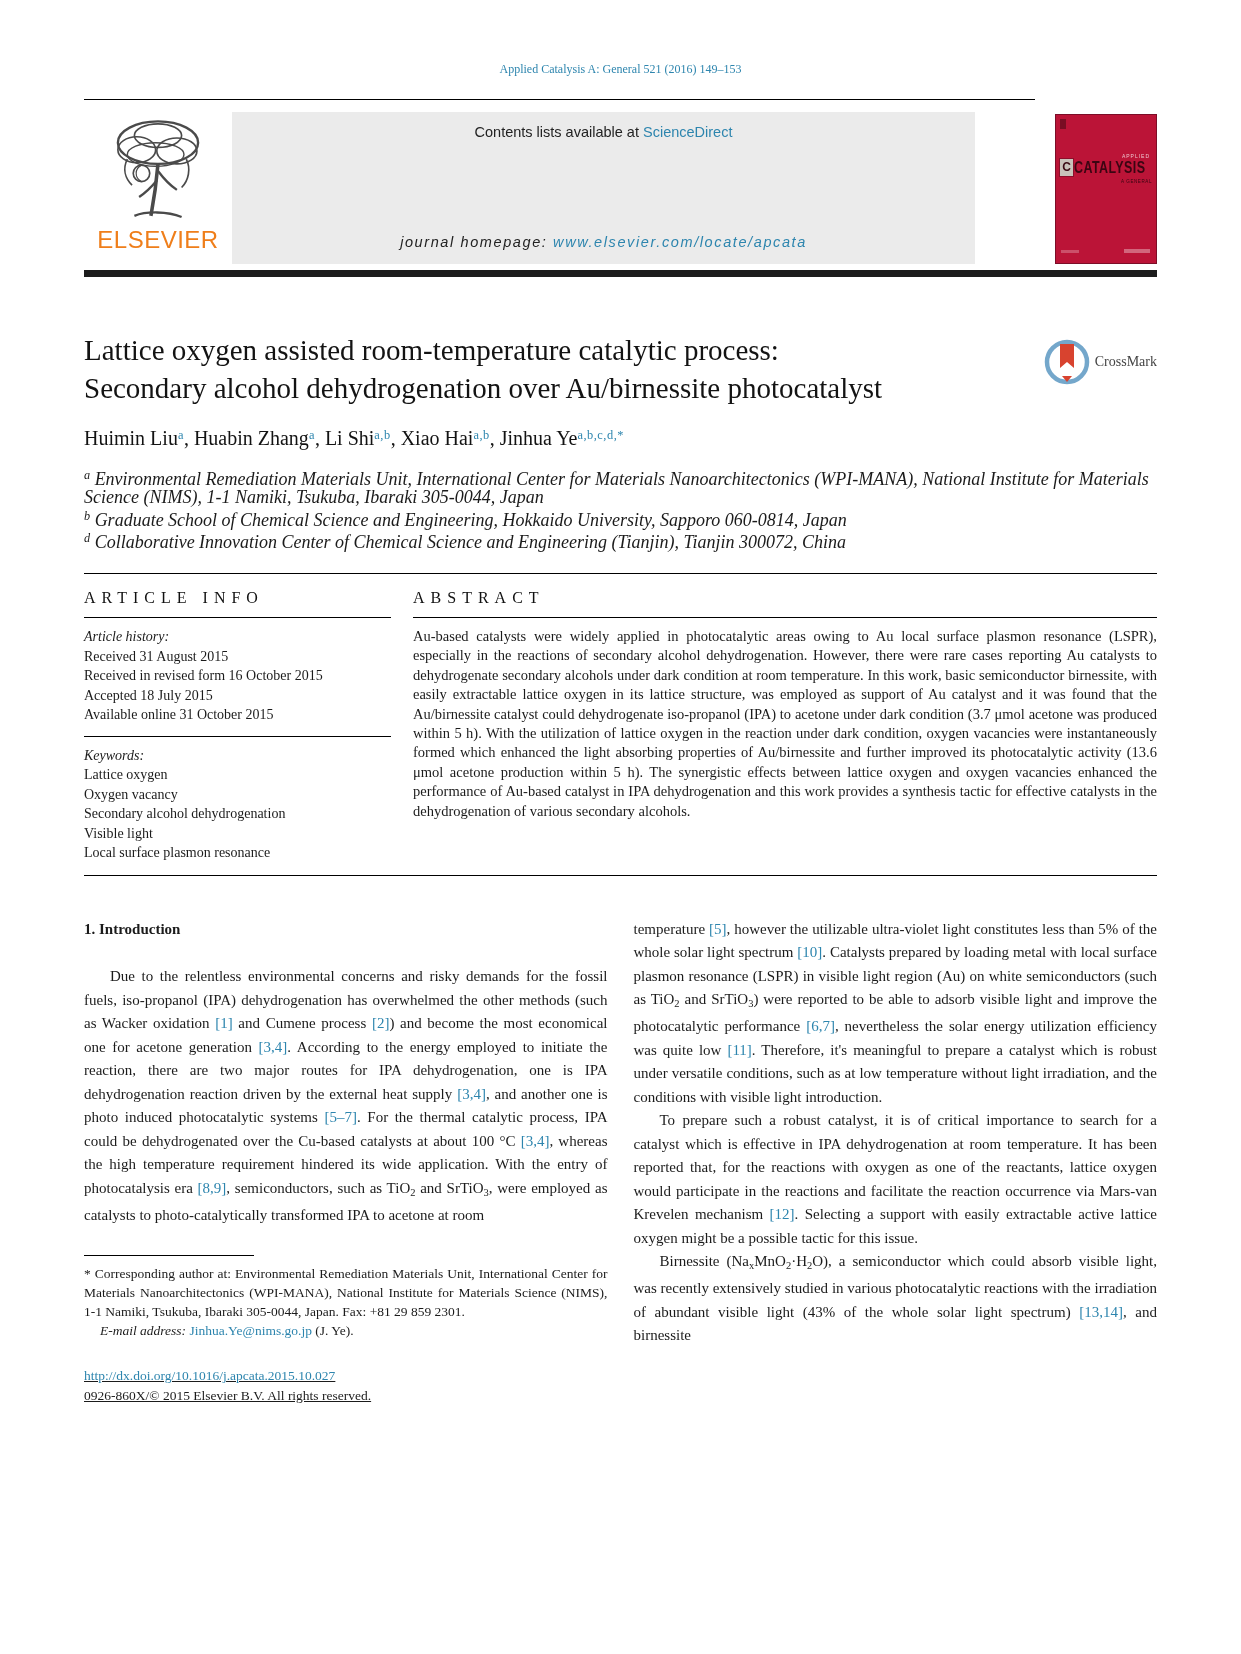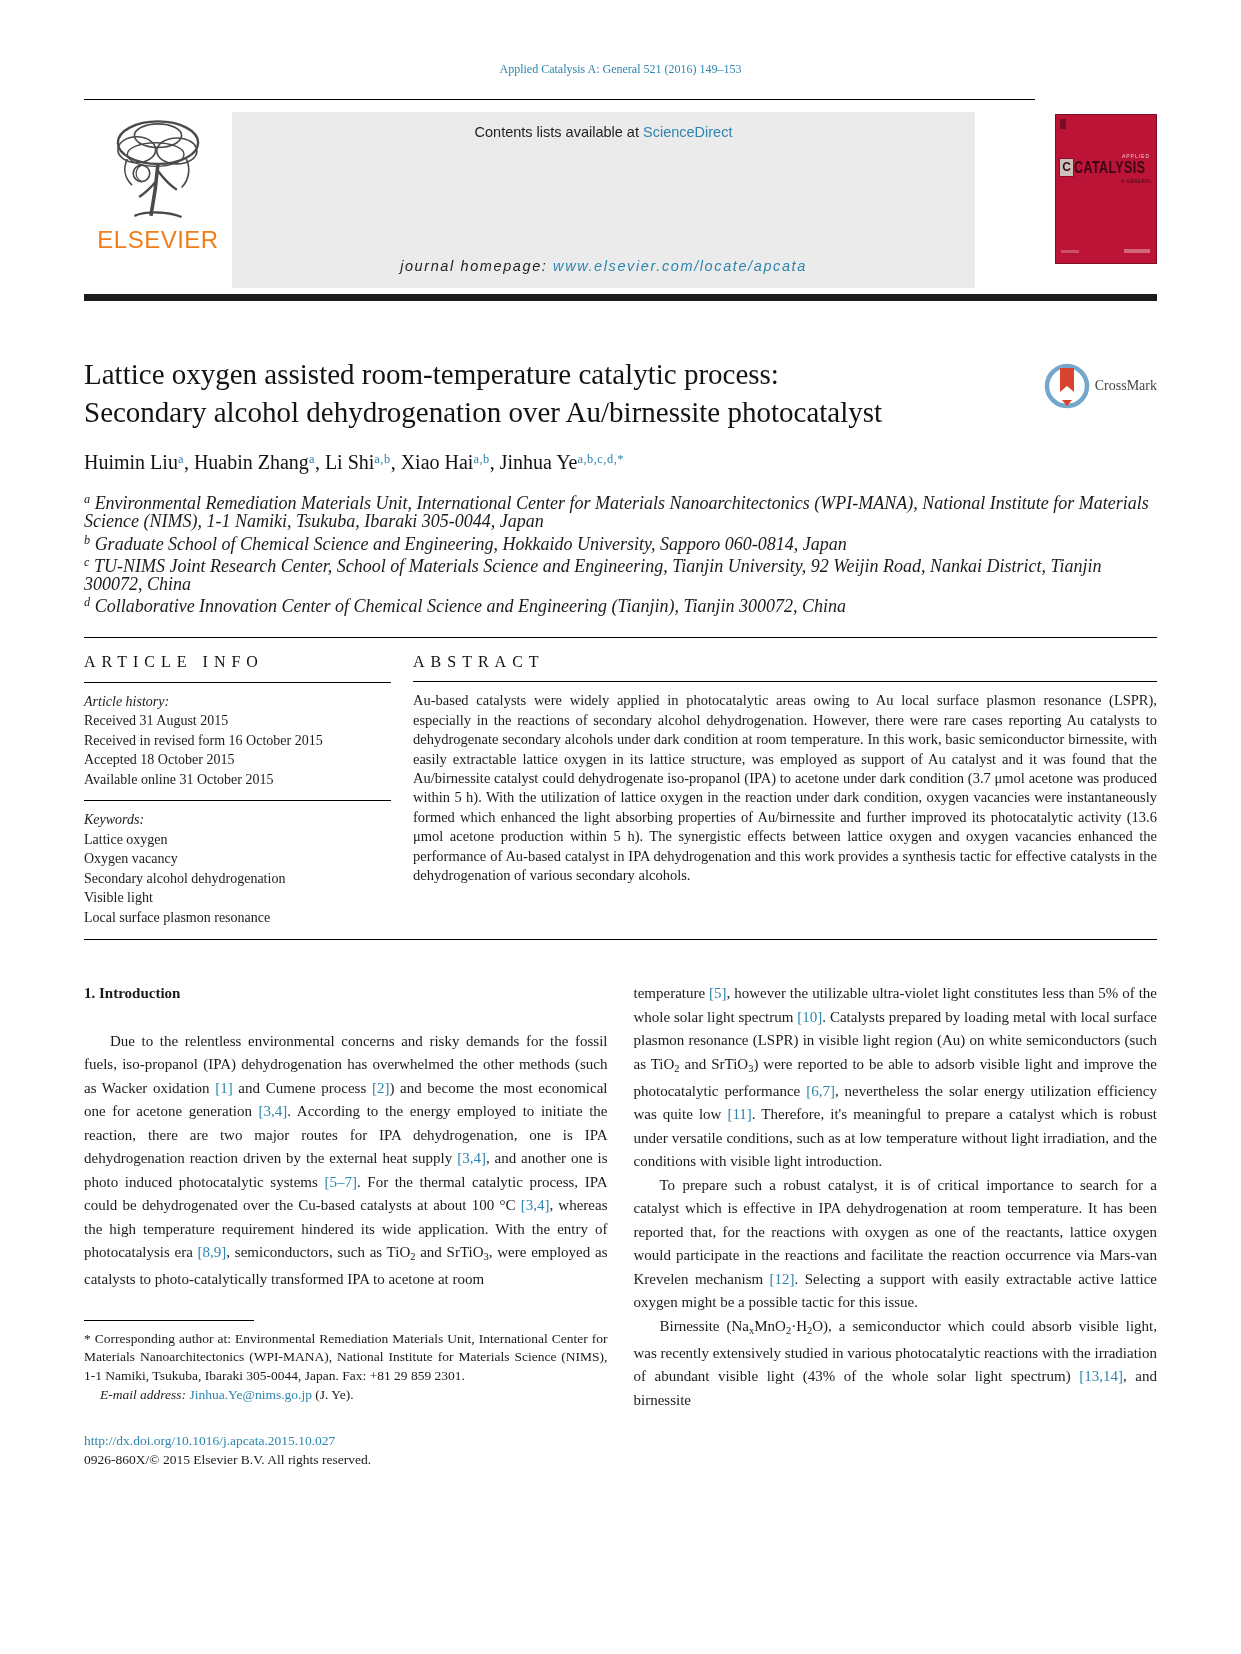--- a/index.html
+++ b/index.html
@@ -20,7 +20,7 @@
   .header-grid{display:grid;grid-template-columns:148px 1fr 102px;margin-top:12px;align-items:start;}
   .logo-col{display:flex;flex-direction:column;align-items:center;width:148px;}
   .elsevier-word{font-family:Liberation Sans, sans-serif;color:var(--c-orange);font-size:24px;letter-spacing:0.5px;margin-top:-4px;font-weight:400;}
-  .banner{background:#ebebeb;margin-right:80px;height:176px;display:flex;flex-direction:column;justify-content:space-between;padding:12px 8px 14px;box-sizing:border-box;text-align:center;}
+  .banner{background:#ebebeb;margin-right:80px;height:152px;display:flex;flex-direction:column;justify-content:space-between;padding:12px 8px 14px;box-sizing:border-box;text-align:center;}
   .contents-line{font-family:"Liberation Sans",sans-serif;font-size:14.5px;color:#222;}
   .journal-title{font-size:30px;color:#111;}
   .homepage-line{font-family:"Liberation Sans",sans-serif;font-size:14.5px;letter-spacing:1.6px;color:#222;font-style:italic;}

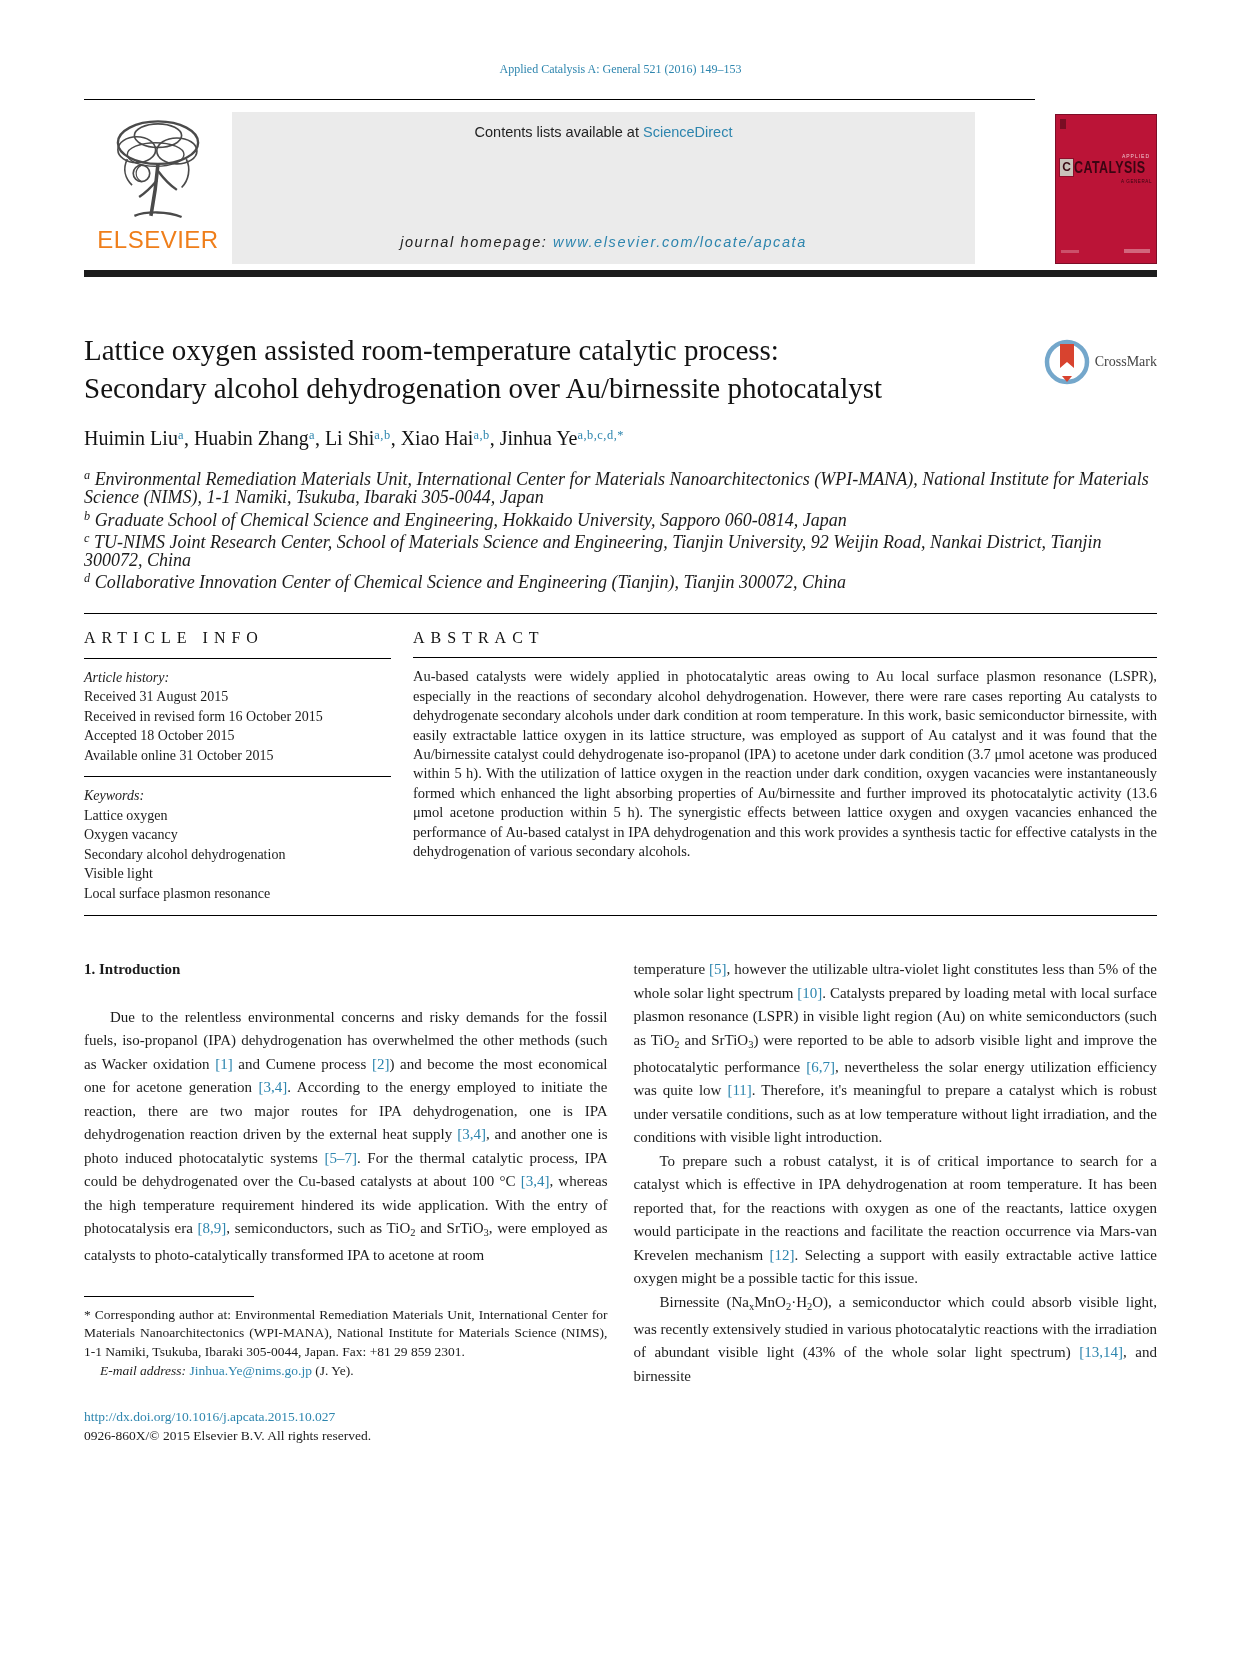--- a/index.html
+++ b/index.html
@@ -140,7 +140,6 @@
   <div class="affiliations">
     <div><span class="sup">a</span><span> Environmental Remediation Materials Unit, International Center for Materials Nanoarchitectonics (WPI-MANA), National Institute for Materials Science (NIMS), 1-1 Namiki, Tsukuba, Ibaraki 305-0044, Japan</span></div>
     <div><span class="sup">b</span><span> Graduate School of Chemical Science and Engineering, Hokkaido University, Sapporo 060-0814, Japan</span></div>
-    <div><span class="sup">c</span><span> TU-NIMS Joint Research Center, School of Materials Science and Engineering, Tianjin University, 92 Weijin Road, Nankai District, Tianjin 300072, China</span></div>
     <div><span class="sup">d</span><span> Collaborative Innovation Center of Chemical Science and Engineering (Tianjin), Tianjin 300072, China</span></div>
   </div>
 

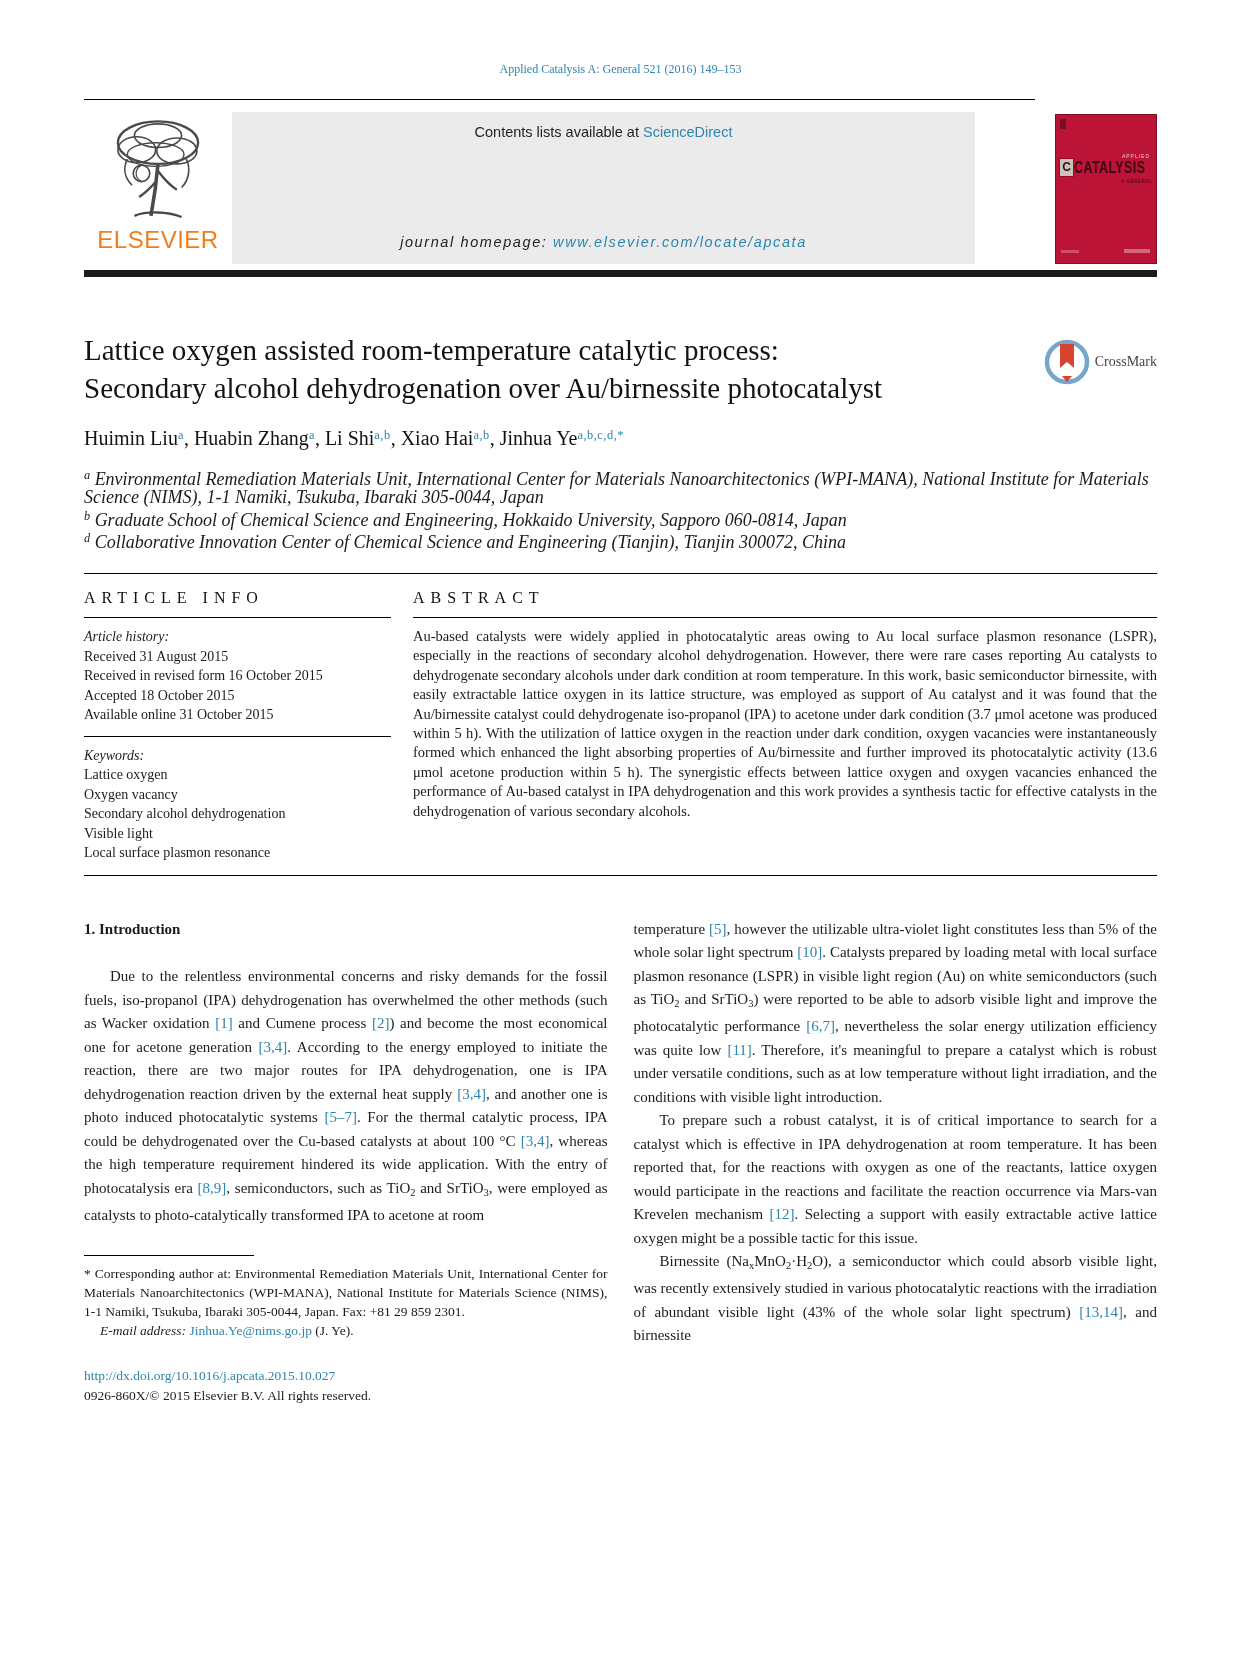--- a/index.html
+++ b/index.html
@@ -152,7 +152,7 @@
       <div class="lbl-italic">Article history:</div>
       <div>Received 31 August 2015</div>
       <div>Received in revised form 16 October 2015</div>
-      <div>Accepted 18 October 2015</div>
+      <div>Accepted 18 July 2015</div>
       <div>Available online 31 October 2015</div>
       <div class="mid-rule"></div>
       <div class="lbl-italic">Keywords:</div>

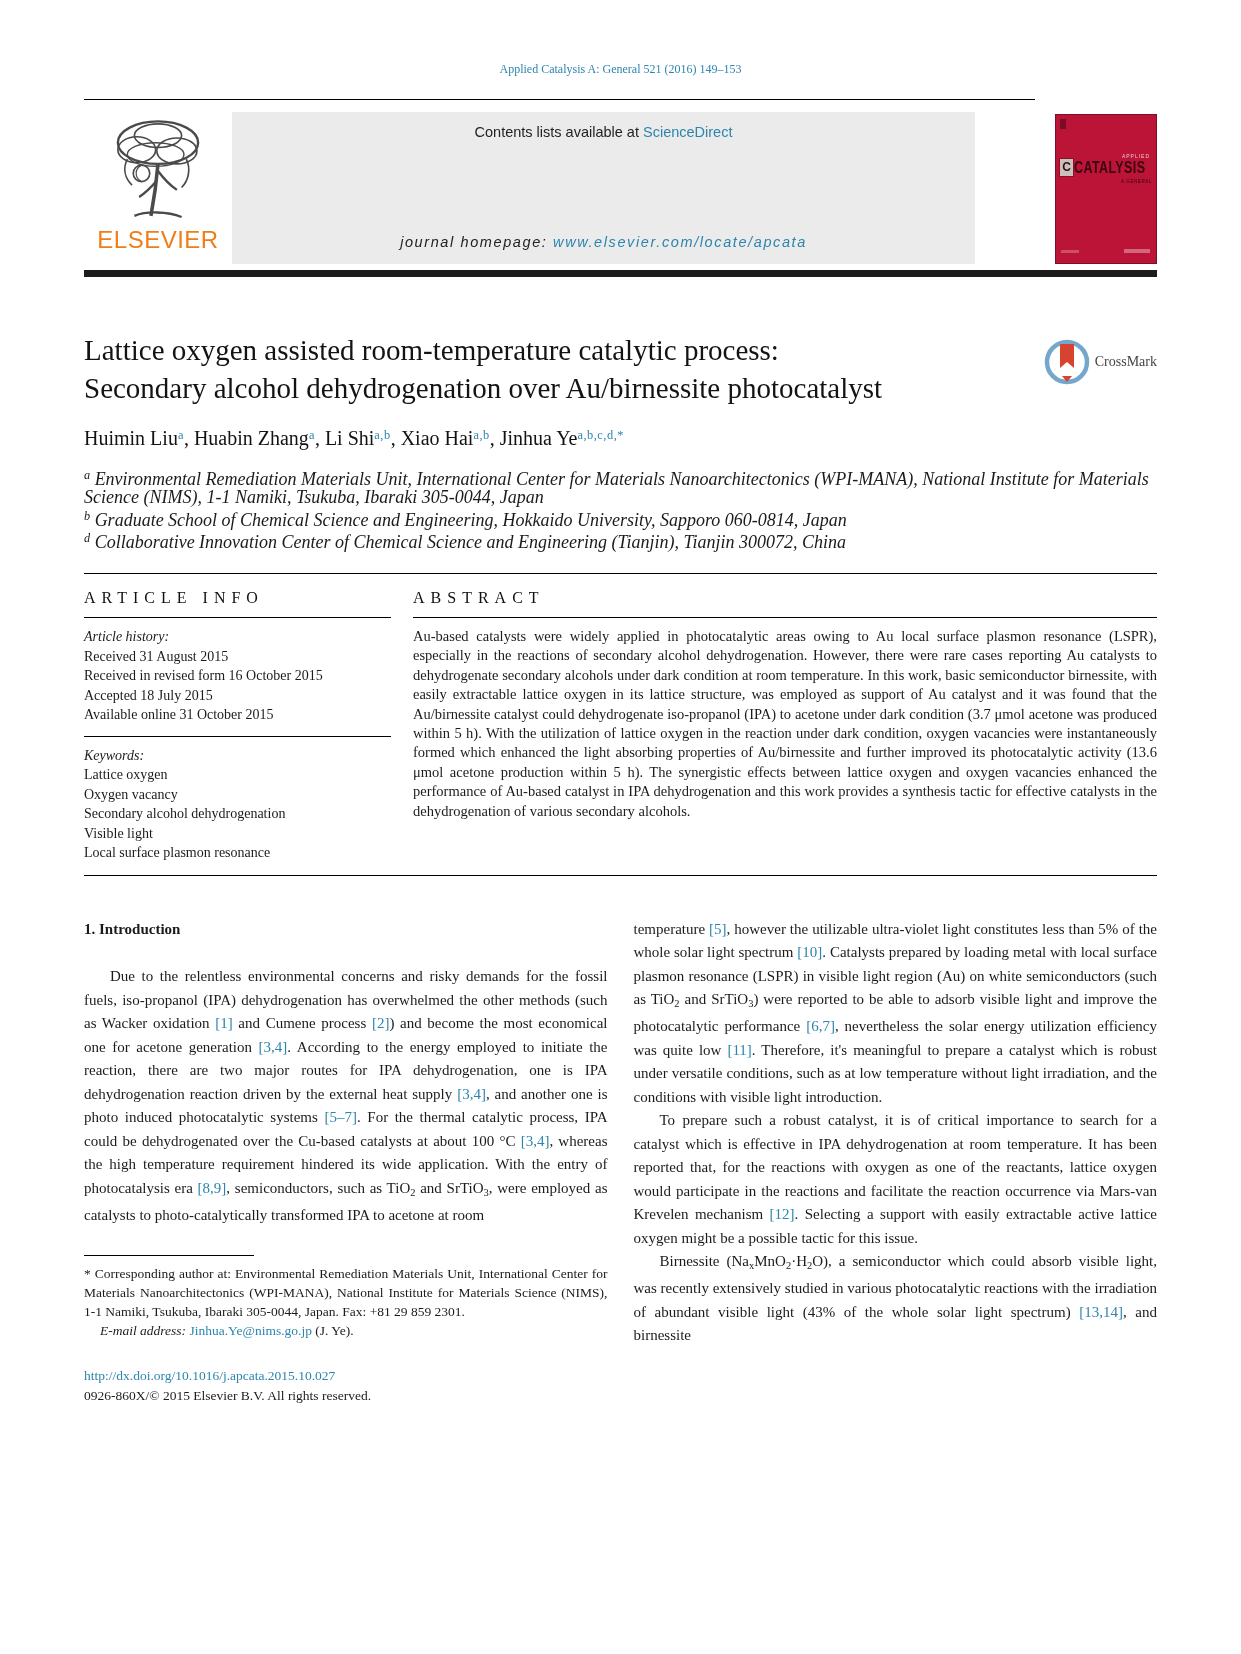--- a/index.html
+++ b/index.html
@@ -65,7 +65,7 @@
   .fn-rule{width:170px;border-top:1px solid #000;margin-bottom:9px;}
   .fn{font-size:13.5px;line-height:18.8px;text-align:justify;}
   .fn2{text-indent:16px;}
-  .doi-block{margin-top:26px;font-size:13.5px;line-height:19.5px;text-align:left;}
+  .doi-block{margin-top:26px;font-size:13.5px;line-height:19.5px;text-align:left;text-decoration:underline;}
   .doi{color:var(--c-accent);cursor:pointer;}
 </style>
 </head>

